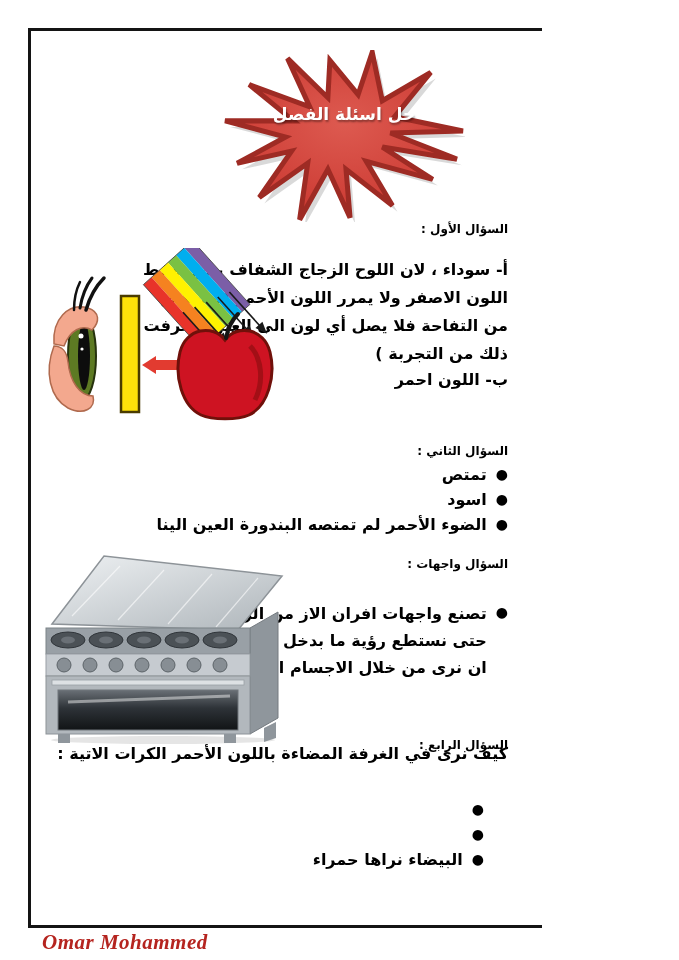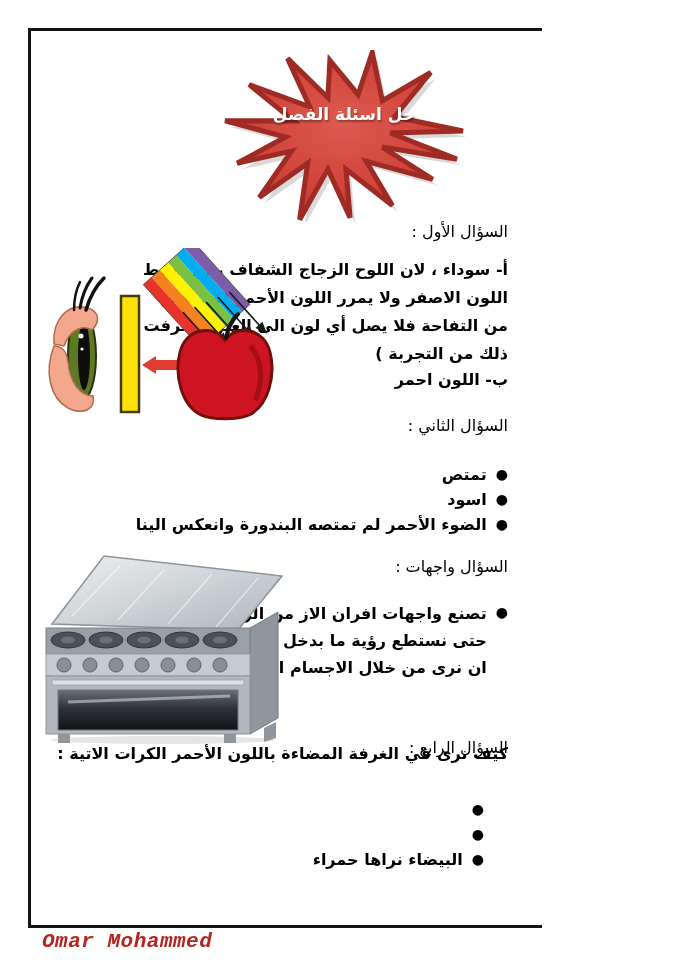--- a/index.html
+++ b/index.html
@@ -18,7 +18,7 @@
   }
   .badge-text span{display:block;}
   
-  .h{position:absolute;right:34px;direction:rtl;font-weight:normal;font-size:16px;white-space:nowrap;}
+  .h{position:absolute;right:34px;direction:rtl;font-weight:bold;font-size:12px;white-space:nowrap;}
   .para{position:absolute;right:34px;direction:rtl;font-weight:bold;font-size:16px;line-height:28px;text-align:right;}
   .blist{position:absolute;direction:rtl;font-weight:bold;font-size:16px;}
   .blist .row{display:flex;gap:9px;line-height:25px;align-items:flex-start;}

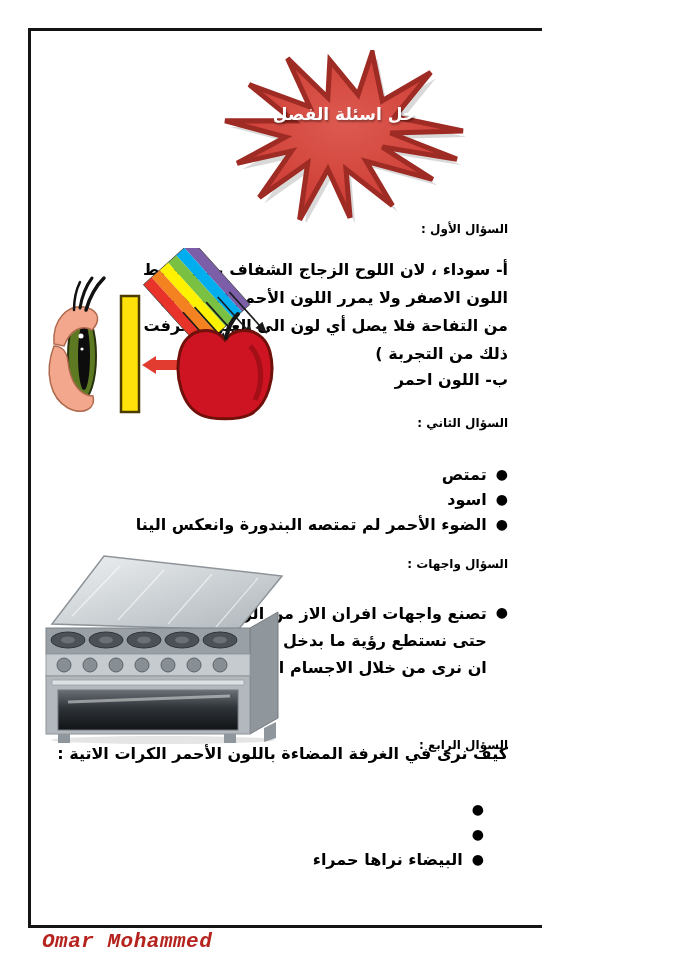--- a/index.html
+++ b/index.html
@@ -112,7 +112,7 @@
     </g>
   </svg>
 
-  <div class="h" style="top:416px">السؤال الثاني :</div>
+  <div class="h" style="top:444px">السؤال الثاني :</div>
   <div class="blist" style="top:462px;right:34px;width:380px">
     <div class="row">
         <span class="dot">●</span>

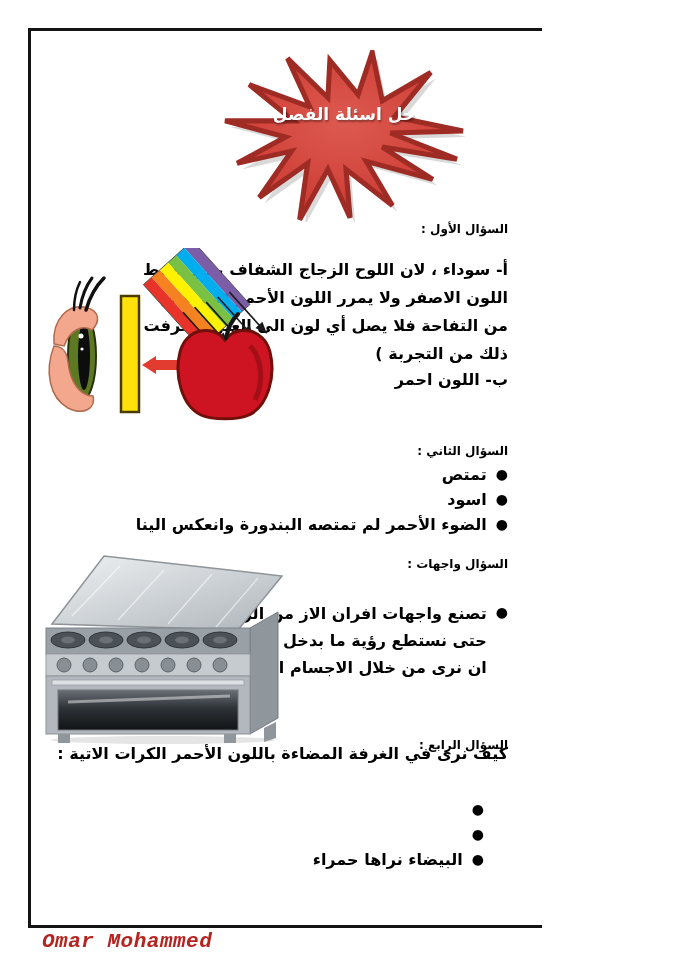--- a/index.html
+++ b/index.html
@@ -124,7 +124,7 @@
       </div>
     <div class="row">
         <span class="dot">●</span>
-        <span>الضوء الأحمر لم تمتصه البندورة وانعكس الينا</span>
+        <span>الضوء الأحمر لم تمتصه البندورة العين الينا</span>
       </div>
   </div>
 

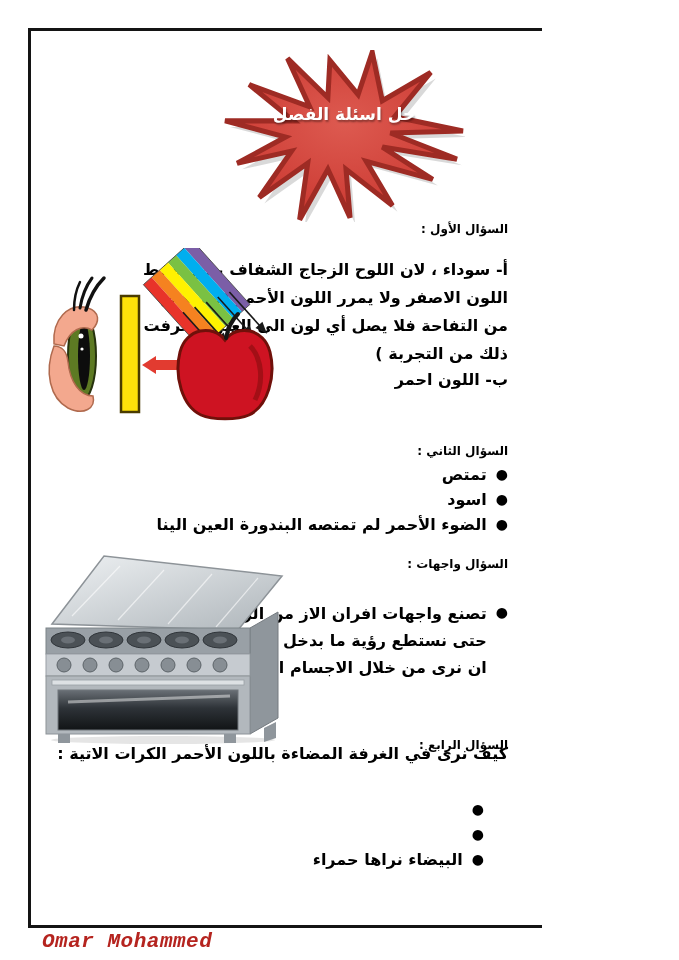--- a/index.html
+++ b/index.html
@@ -27,7 +27,7 @@
   .intro{position:absolute;right:34px;direction:rtl;font-weight:bold;font-size:16px;white-space:nowrap;}
   .sig{
     position:absolute;left:42px;top:930px;color:#b5241f;
-    font-family:Liberation Mono, monospace;font-style:italic;font-weight:bold;
+    font-family:Liberation Serif, serif;font-style:italic;font-weight:bold;
     font-size:21px;letter-spacing:0.5px;
   }
   .exp{position:absolute;left:30px;top:248px;}

